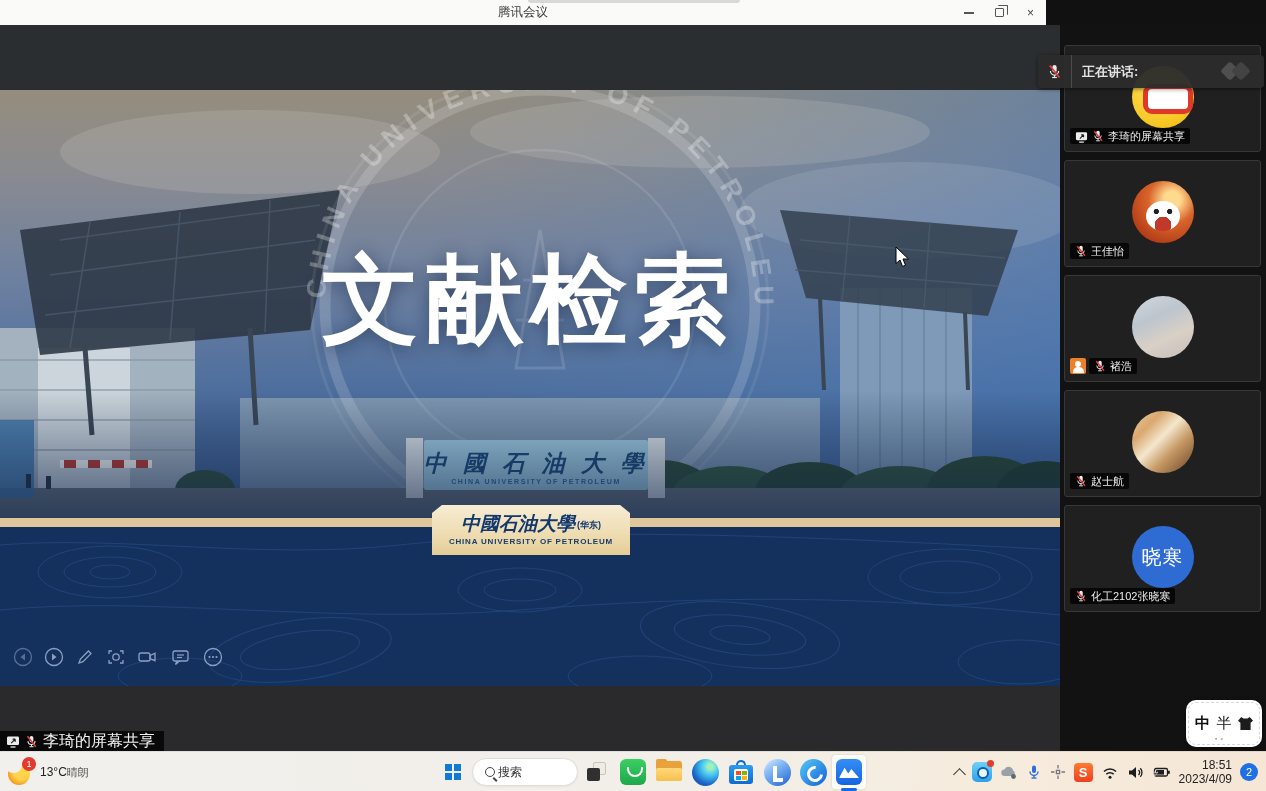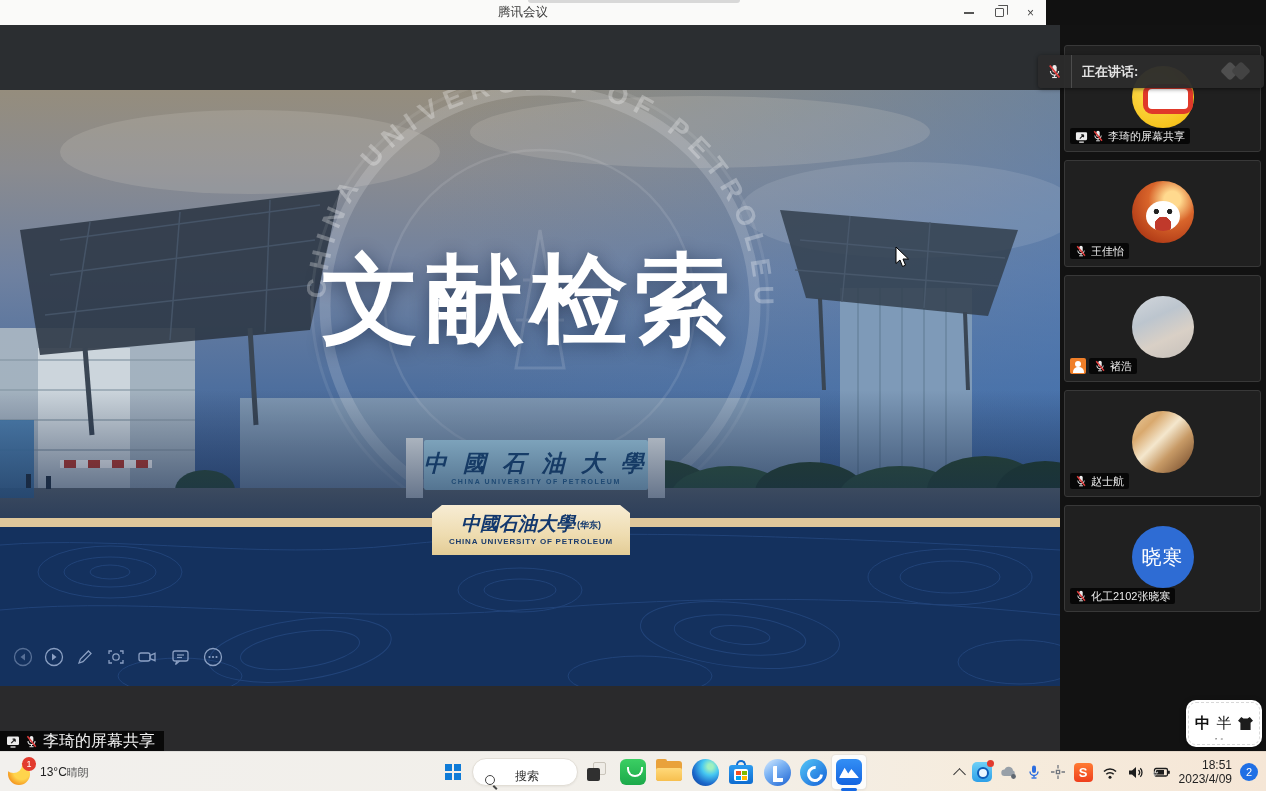--- a/index.html
+++ b/index.html
@@ -90,7 +90,7 @@
   .tb-item{width:34px;height:34px;border-radius:4px;display:flex;align-items:center;justify-content:center;position:relative;}
   .start-grid{display:grid;grid-template-columns:7.5px 7.5px;grid-template-rows:7.5px 7.5px;gap:1.6px;}
   .start-grid i{background:#0f7bd7;}
-  .search-pill{width:106px;height:28px;background:#fff;border:1px solid #e2ded6;border-radius:14px;display:flex;align-items:flex-end;gap:20px;padding:0 12px;box-shadow:0 1px 2px rgba(0,0,0,.05);}
+  .search-pill{width:106px;height:28px;background:#fff;border:1px solid #e2ded6;border-radius:14px;display:flex;align-items:center;gap:3px;padding:0 12px;box-shadow:0 1px 2px rgba(0,0,0,.05);}
   .lens{width:10px;height:10px;border:1.6px solid #454545;border-radius:50%;position:relative;flex:0 0 auto;}
   .lens:after{content:"";position:absolute;left:8px;top:9px;width:5px;height:1.6px;background:#454545;transform:rotate(45deg);transform-origin:0 0;}
   .search-pill span{font-size:12px;color:#333;}

